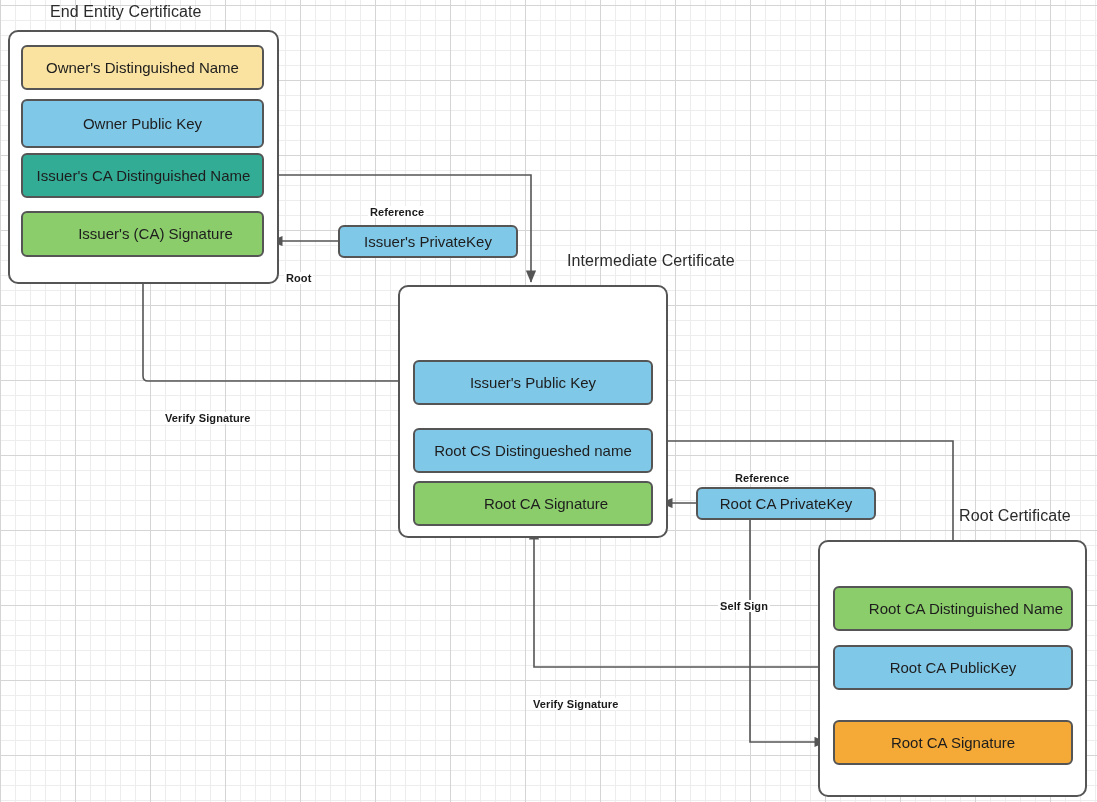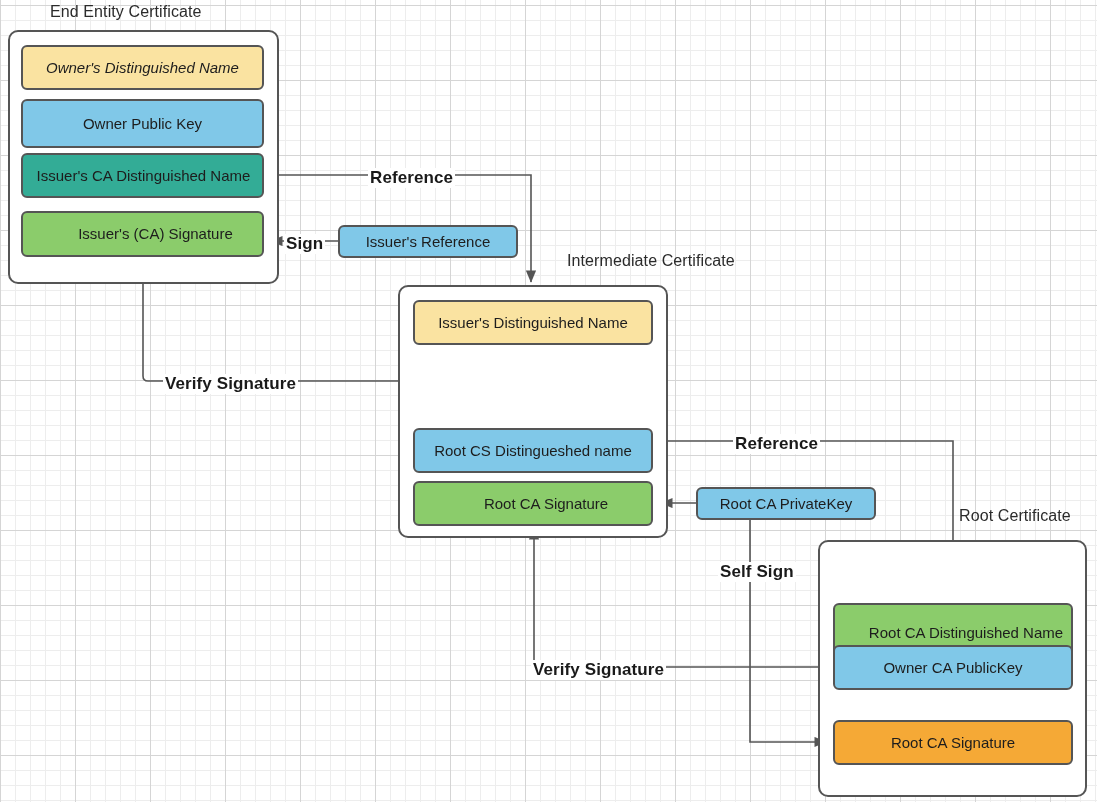--- a/index.html
+++ b/index.html
@@ -120,7 +120,7 @@
 
   <div class="cert-box" style="left:8px; top:30px; width:271px; height:254px;"></div>
 
-  <div class="field f-yellow" style="left:21px; top:45px; width:243px; height:45px;font-style:italic;">Owner's Distinguished Name</div>
+  <div class="field f-yellow" style="left:21px; top:45px; width:243px; height:45px;">Owner's Distinguished Name</div>
 
   <div class="field f-blue" style="left:21px; top:99px; width:243px; height:49px;">Owner Public  Key</div>
 

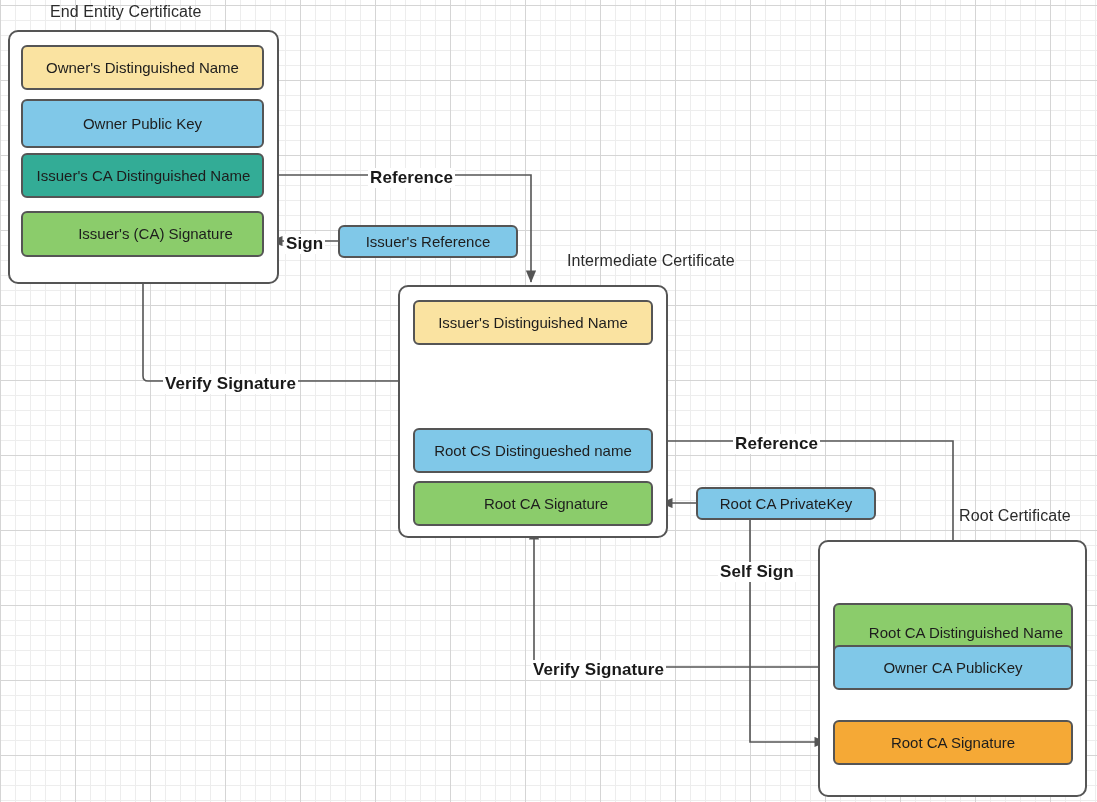--- a/index.html
+++ b/index.html
@@ -79,7 +79,7 @@
   
   .edge-label {
     position: absolute;
-    font-size: 17px;
+    font-size: 11px;
     font-weight: bold;
     color: #1a1a1a;
     background: #ffffff;
@@ -87,6 +87,7 @@
     white-space: nowrap;
     z-index: 5;
     letter-spacing: .1px;
+    margin-top: 38px;
   }
 </style>
 </head>

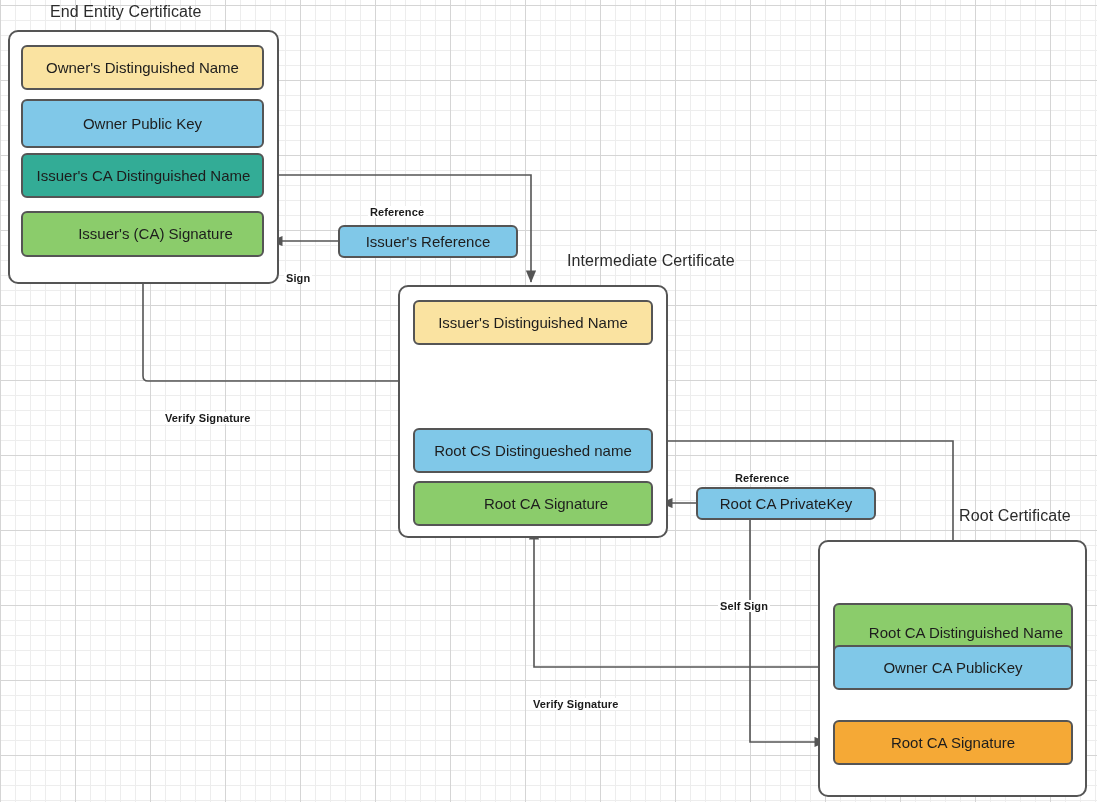--- a/index.html
+++ b/index.html
@@ -129,7 +129,7 @@
 
   <div class="field f-green" style="left:21px; top:211px; width:243px; height:46px;">Issuer's (CA) Signature</div>
 
-  <div class="field f-blue" style="left:338px; top:225px; width:180px; height:33px;">Issuer's Reference</div>
+  <div class="field f-blue" style="left:338px; top:225px; width:180px; height:33px;">Issuer's PrivateKey</div>
 
   <div class="cert-caption" style="left:567px; top:252px;">Intermediate Certificate</div>
 

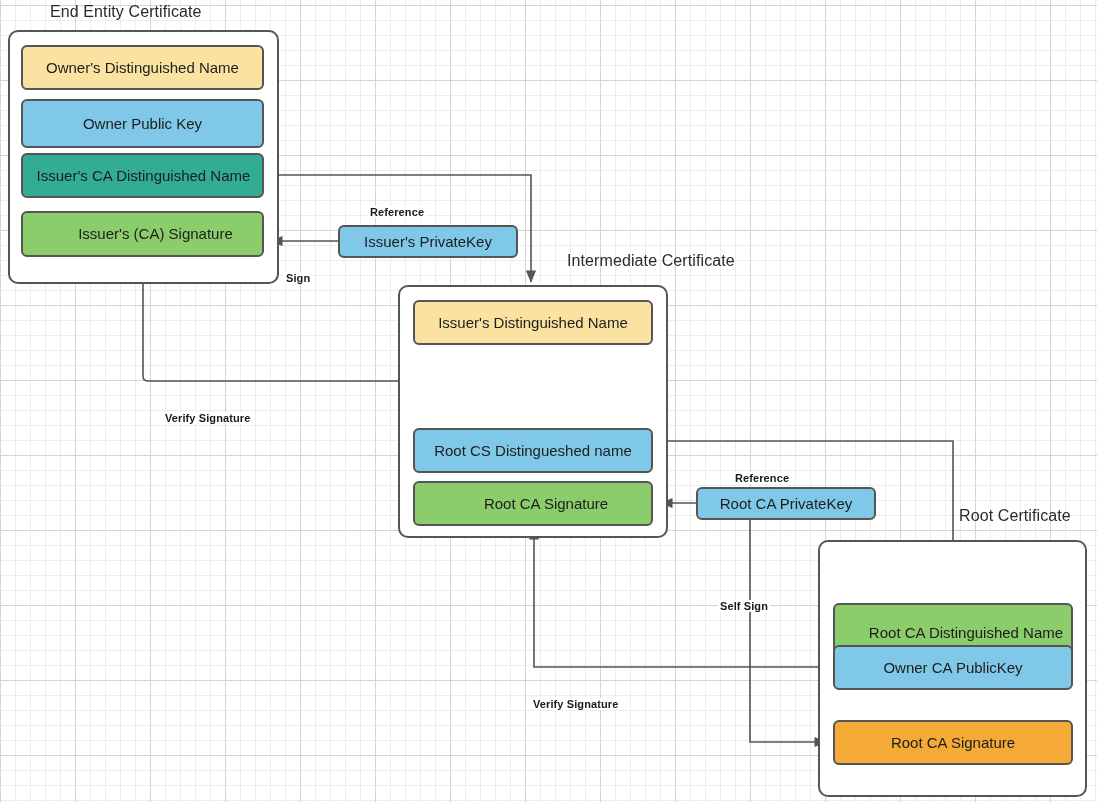--- a/index.html
+++ b/index.html
@@ -156,7 +156,7 @@
 
   <div class="edge-label" style="left:368px; top:168px;">Reference</div>
 
-  <div class="edge-label" style="left:284px; top:234px;">Sign</div>
+  <div class="edge-label" style="left:284px; top:234px;">Root</div>
 
   <div class="edge-label" style="left:163px; top:374px;">Verify Signature</div>
 

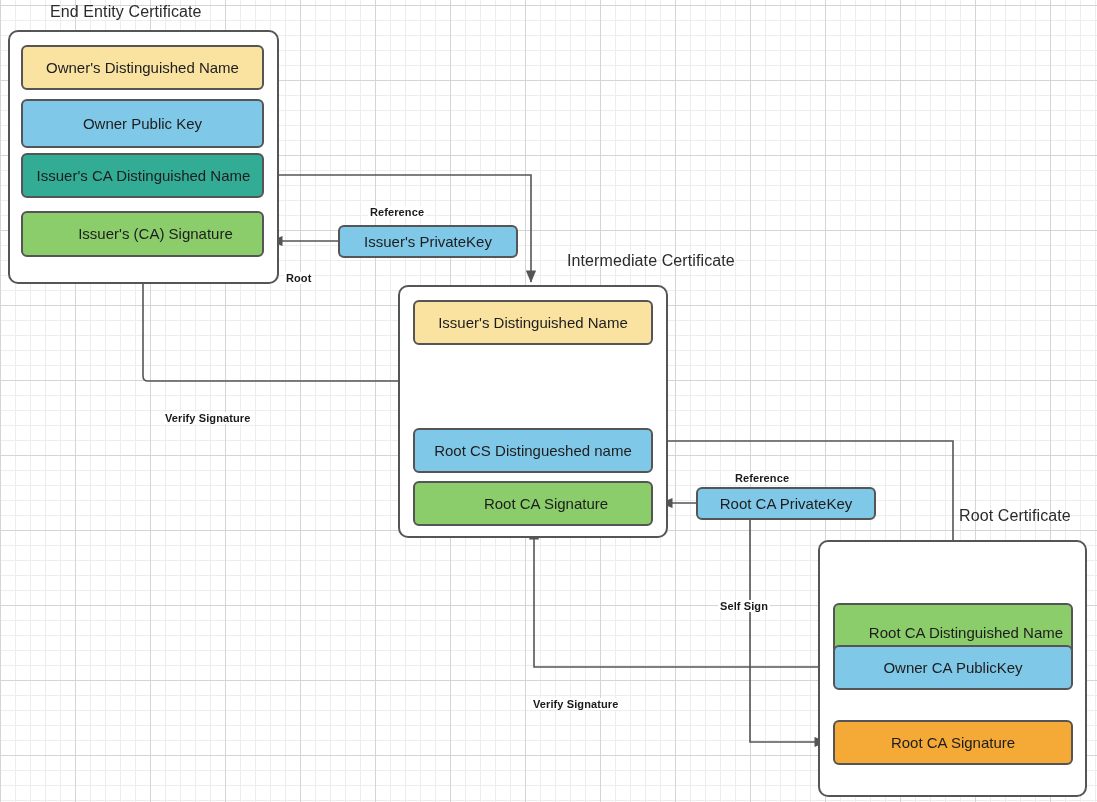--- a/index.html
+++ b/index.html
@@ -135,7 +135,6 @@
 
   <div class="cert-box" style="left:398px; top:285px; width:270px; height:253px;"></div>
 
-  <div class="field f-yellow" style="left:413px; top:300px; width:240px; height:45px;">Issuer's Distinguished Name</div>
 
 
   <div class="field f-blue" style="left:413px; top:420px; width:240px; height:45px;margin-top:8px;">Root CS Distingueshed name</div>

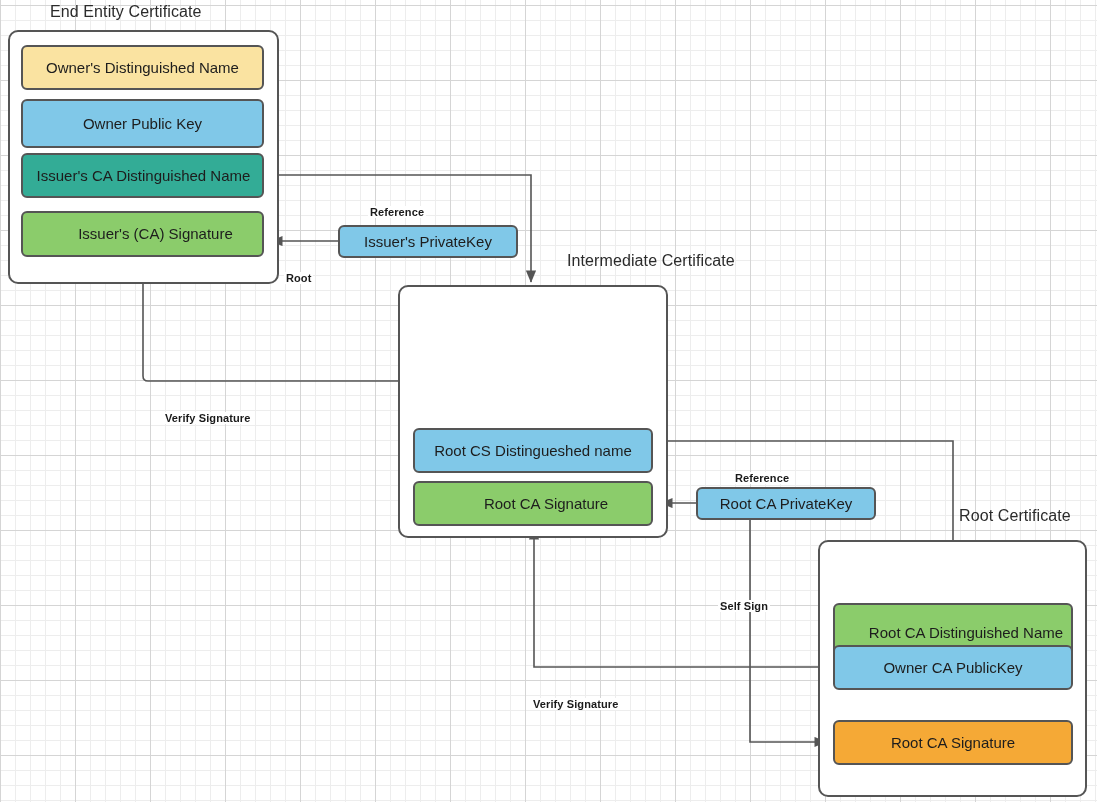--- a/index.html
+++ b/index.html
@@ -136,6 +136,7 @@
   <div class="cert-box" style="left:398px; top:285px; width:270px; height:253px;"></div>
 
 
+  <div class="field f-blue" style="left:413px; top:360px; width:240px; height:45px;">Issuer's Public  Key</div>
 
   <div class="field f-blue" style="left:413px; top:420px; width:240px; height:45px;margin-top:8px;">Root CS Distingueshed name</div>
 

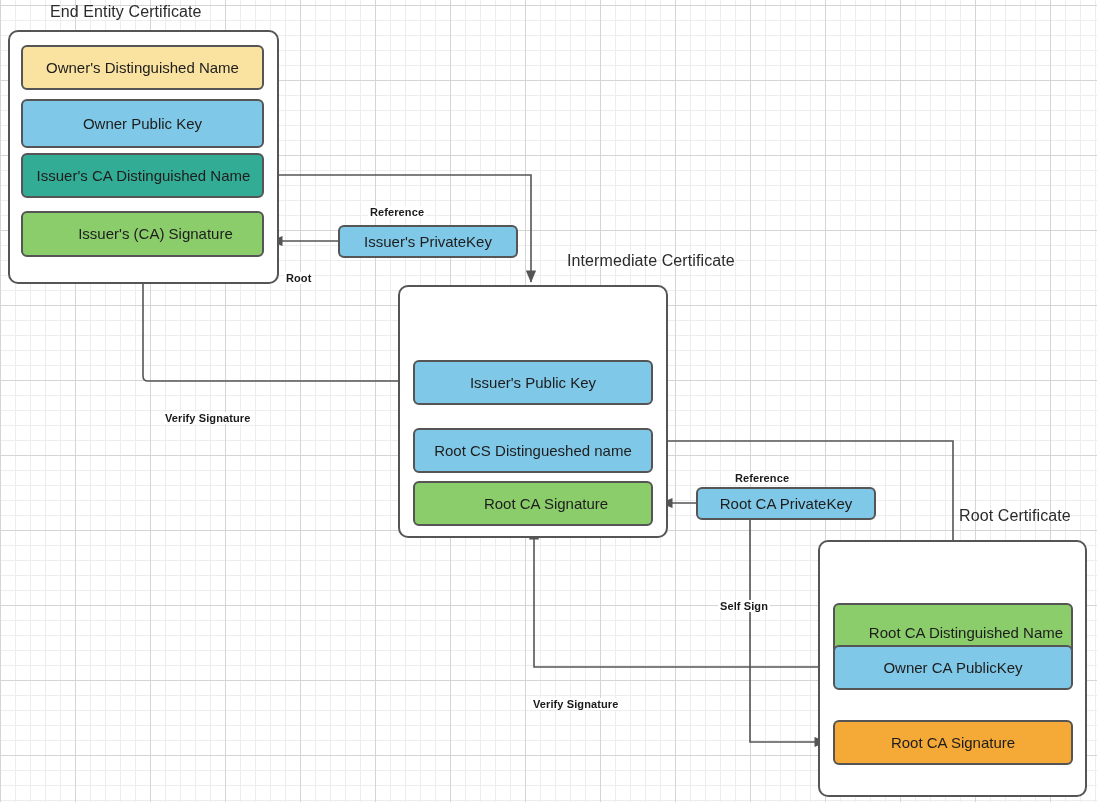--- a/index.html
+++ b/index.html
@@ -148,7 +148,7 @@
 
   <div class="cert-box" style="left:818px; top:540px; width:269px; height:257px;"></div>
 
-  <div class="field f-green" style="left:833px; top:586px; width:240px; height:60px;margin-top:17px;">Root CA Distinguished Name</div>
+  <div class="field f-green" style="left:833px; top:586px; width:240px; height:45px;">Root CA Distinguished Name</div>
 
   <div class="field f-blue" style="left:833px; top:645px; width:240px; height:45px;">Owner CA PublicKey</div>
 

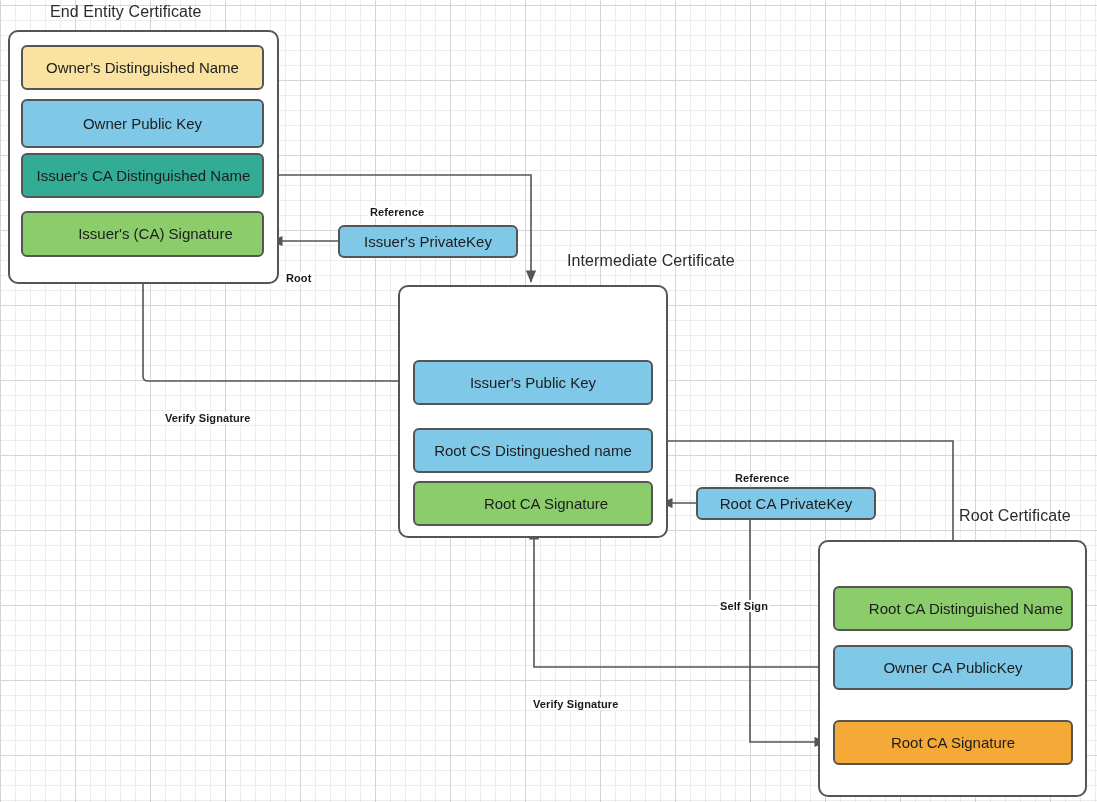--- a/index.html
+++ b/index.html
@@ -150,7 +150,7 @@
 
   <div class="field f-green" style="left:833px; top:586px; width:240px; height:45px;">Root CA Distinguished Name</div>
 
-  <div class="field f-blue" style="left:833px; top:645px; width:240px; height:45px;">Owner CA PublicKey</div>
+  <div class="field f-blue" style="left:833px; top:645px; width:240px; height:45px;">Root CA PublicKey</div>
 
   <div class="field f-orange" style="left:833px; top:720px; width:240px; height:45px;">Root CA Signature</div>
 

